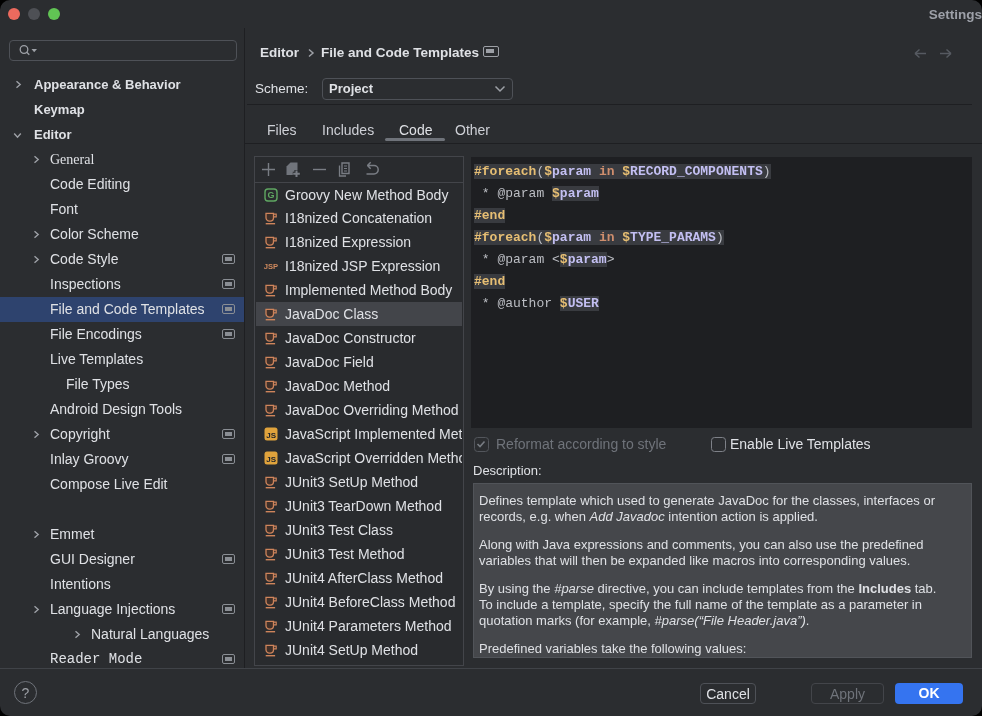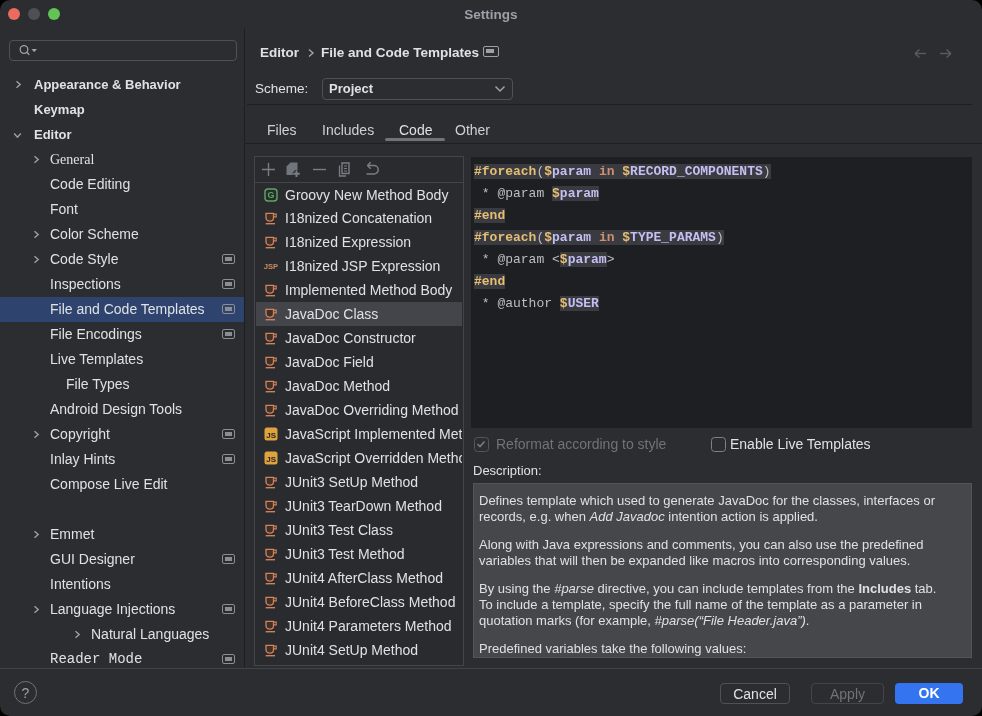--- a/index.html
+++ b/index.html
@@ -6,7 +6,7 @@
 .win { position:absolute; left:0; top:0; width:982px; height:716px; background:#2B2D30; border-radius:10px; overflow:hidden; }
 .abs { position:absolute; }
 .tl { position:absolute; top:8px; width:12px; height:12px; border-radius:50%; }
-.title { position:absolute; top:0; left:0; width:982px; height:28px; text-align:center; line-height:29px; font-size:13.5px; font-weight:bold; color:#9DA0A8; }
+.title { position:absolute; top:0; left:0; width:982px; height:28px; text-align:right; line-height:29px; font-size:13.5px; font-weight:bold; color:#9DA0A8; }
 .searchbox { position:absolute; left:9px; top:40px; width:228px; height:21px; border:1px solid #4E5157; border-radius:4px; }
 .vline { position:absolute; left:244px; top:28px; width:1px; height:640px; background:#1E1F22; }
 .row { position:absolute; height:25px; line-height:25px; font-size:14px; color:#DFE1E5; white-space:nowrap; }

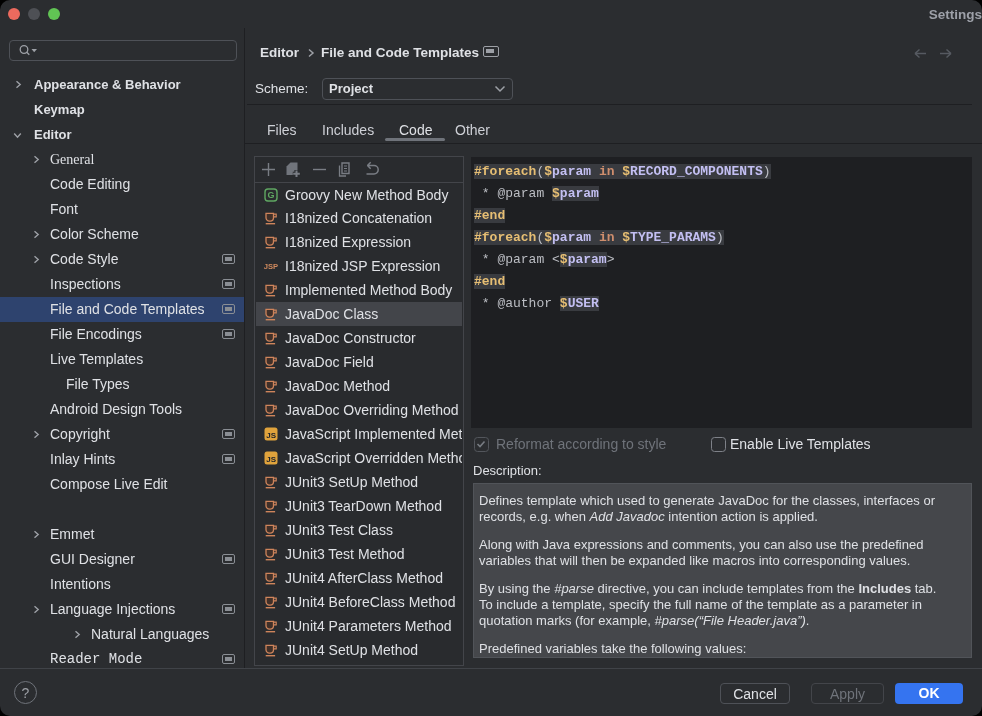--- a/index.html
+++ b/index.html
@@ -112,7 +112,7 @@
       <span class="mon"></span>
     </div>
 <div class="row" style="top:446.5px;left:0;width:244px;">
-      <span style="position:absolute;left:50px;font-weight:normal;font-size:14px;">Inlay Hints</span>
+      <span style="position:absolute;left:50px;font-weight:normal;font-size:14px;">Inlay Groovy</span>
       <span class="mon"></span>
     </div>
 <div class="row" style="top:471.5px;left:0;width:244px;">

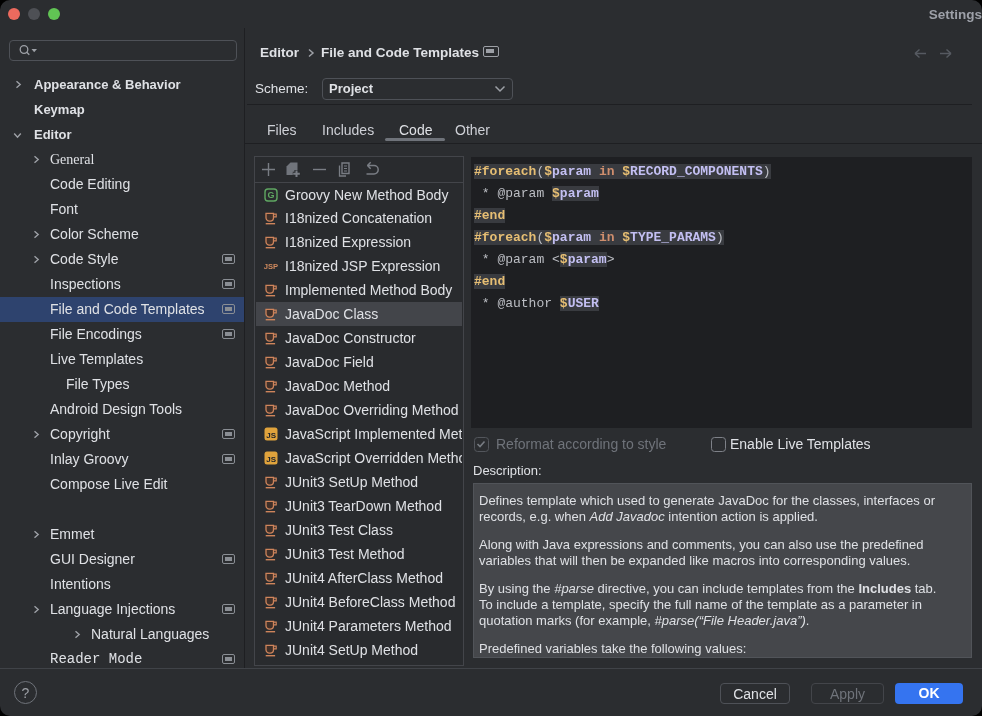--- a/index.html
+++ b/index.html
@@ -370,7 +370,7 @@
 </div>
 <div class="abs" style="left:0;top:668px;width:982px;height:1px;background:#404348;"></div>
 <div class="abs" style="left:14px;top:681px;width:23px;height:23px;border:1.3px solid #6F737A;border-radius:50%;text-align:center;line-height:22px;color:#9DA0A6;font-size:14px;">?</div>
-<div class="btn" style="left:720px;width:70px;border:1px solid #4E5157;color:#DFE1E5;">Cancel</div>
+<div class="btn" style="left:700px;width:56px;border:1px solid #4E5157;color:#DFE1E5;">Cancel</div>
 <div class="btn" style="left:811px;width:73px;border:1px solid #43454A;color:#6F737A;">Apply</div>
 <div class="btn" style="left:895px;width:68px;background:#3574F0;color:#FFFFFF;font-weight:bold;line-height:21px;">OK</div>
 </div>

